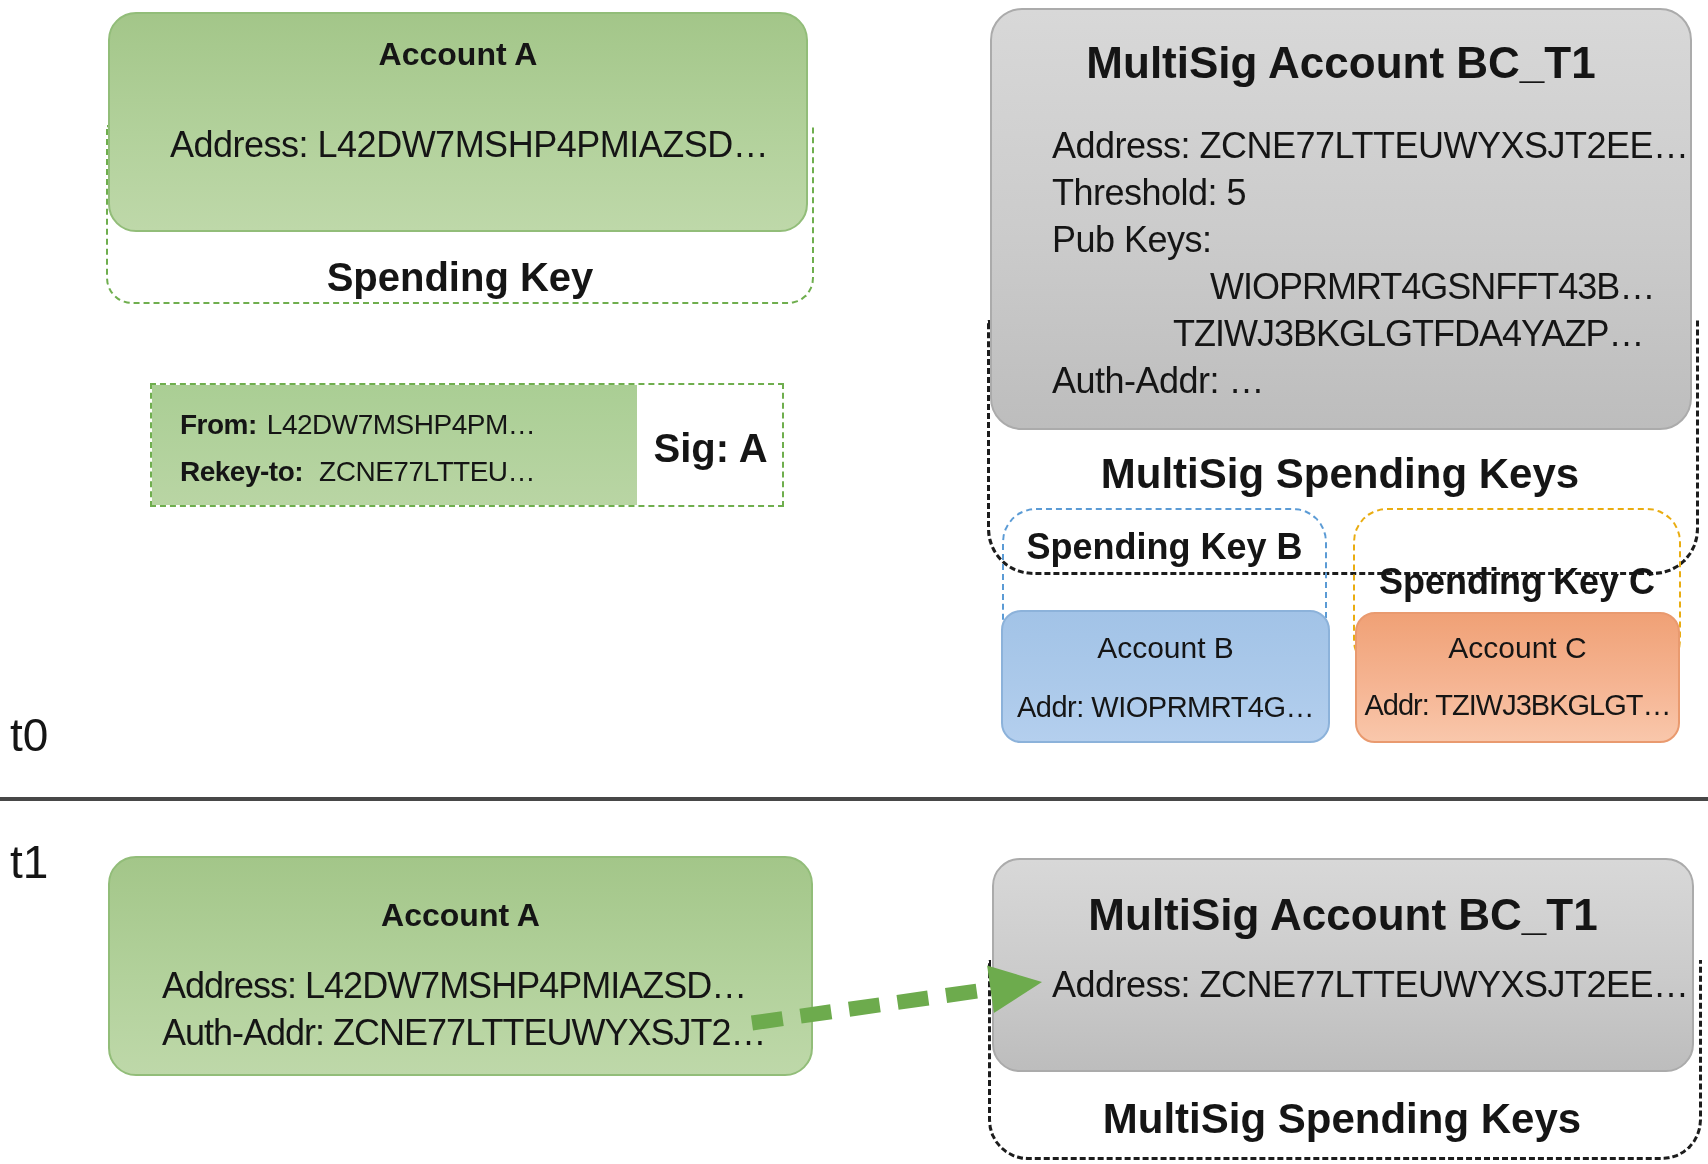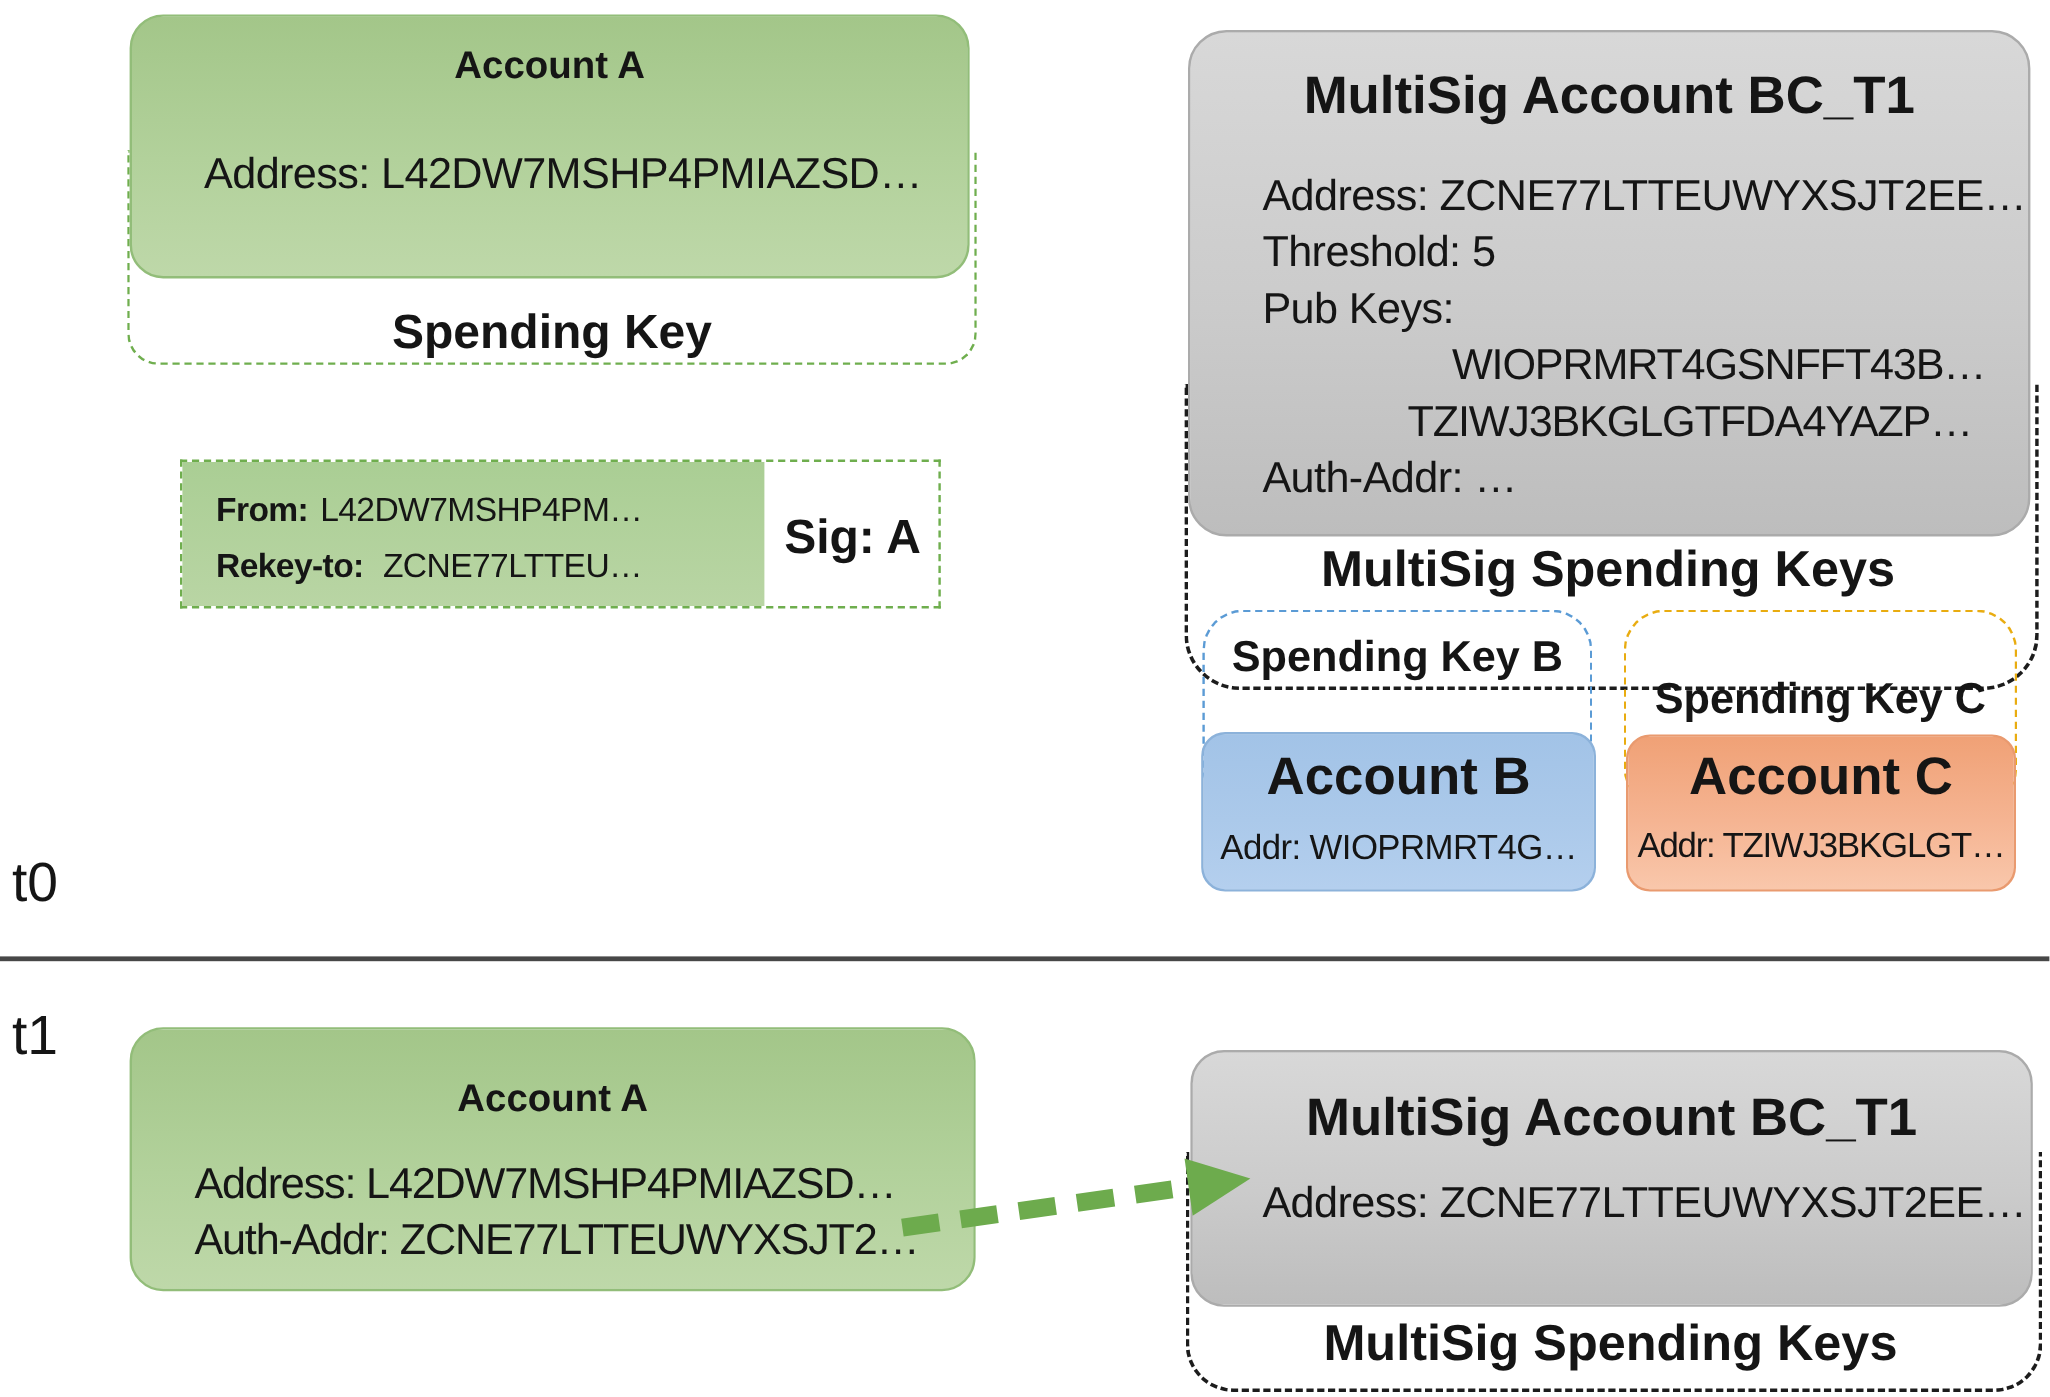--- a/index.html
+++ b/index.html
@@ -18,7 +18,7 @@
   }
   .gray-box{
     background:linear-gradient(180deg,#d8d8d8 0%,#cbcbcb 55%,#bdbdbd 100%);
-    border:2px solid #ababab;border-radius:32px;position:absolute;margin-top:17px;
+    border:2px solid #ababab;border-radius:32px;position:absolute;
   }
   .blue-box{
     background:linear-gradient(180deg,#a2c3e7 0%,#abc9ea 55%,#b4cfee 100%);

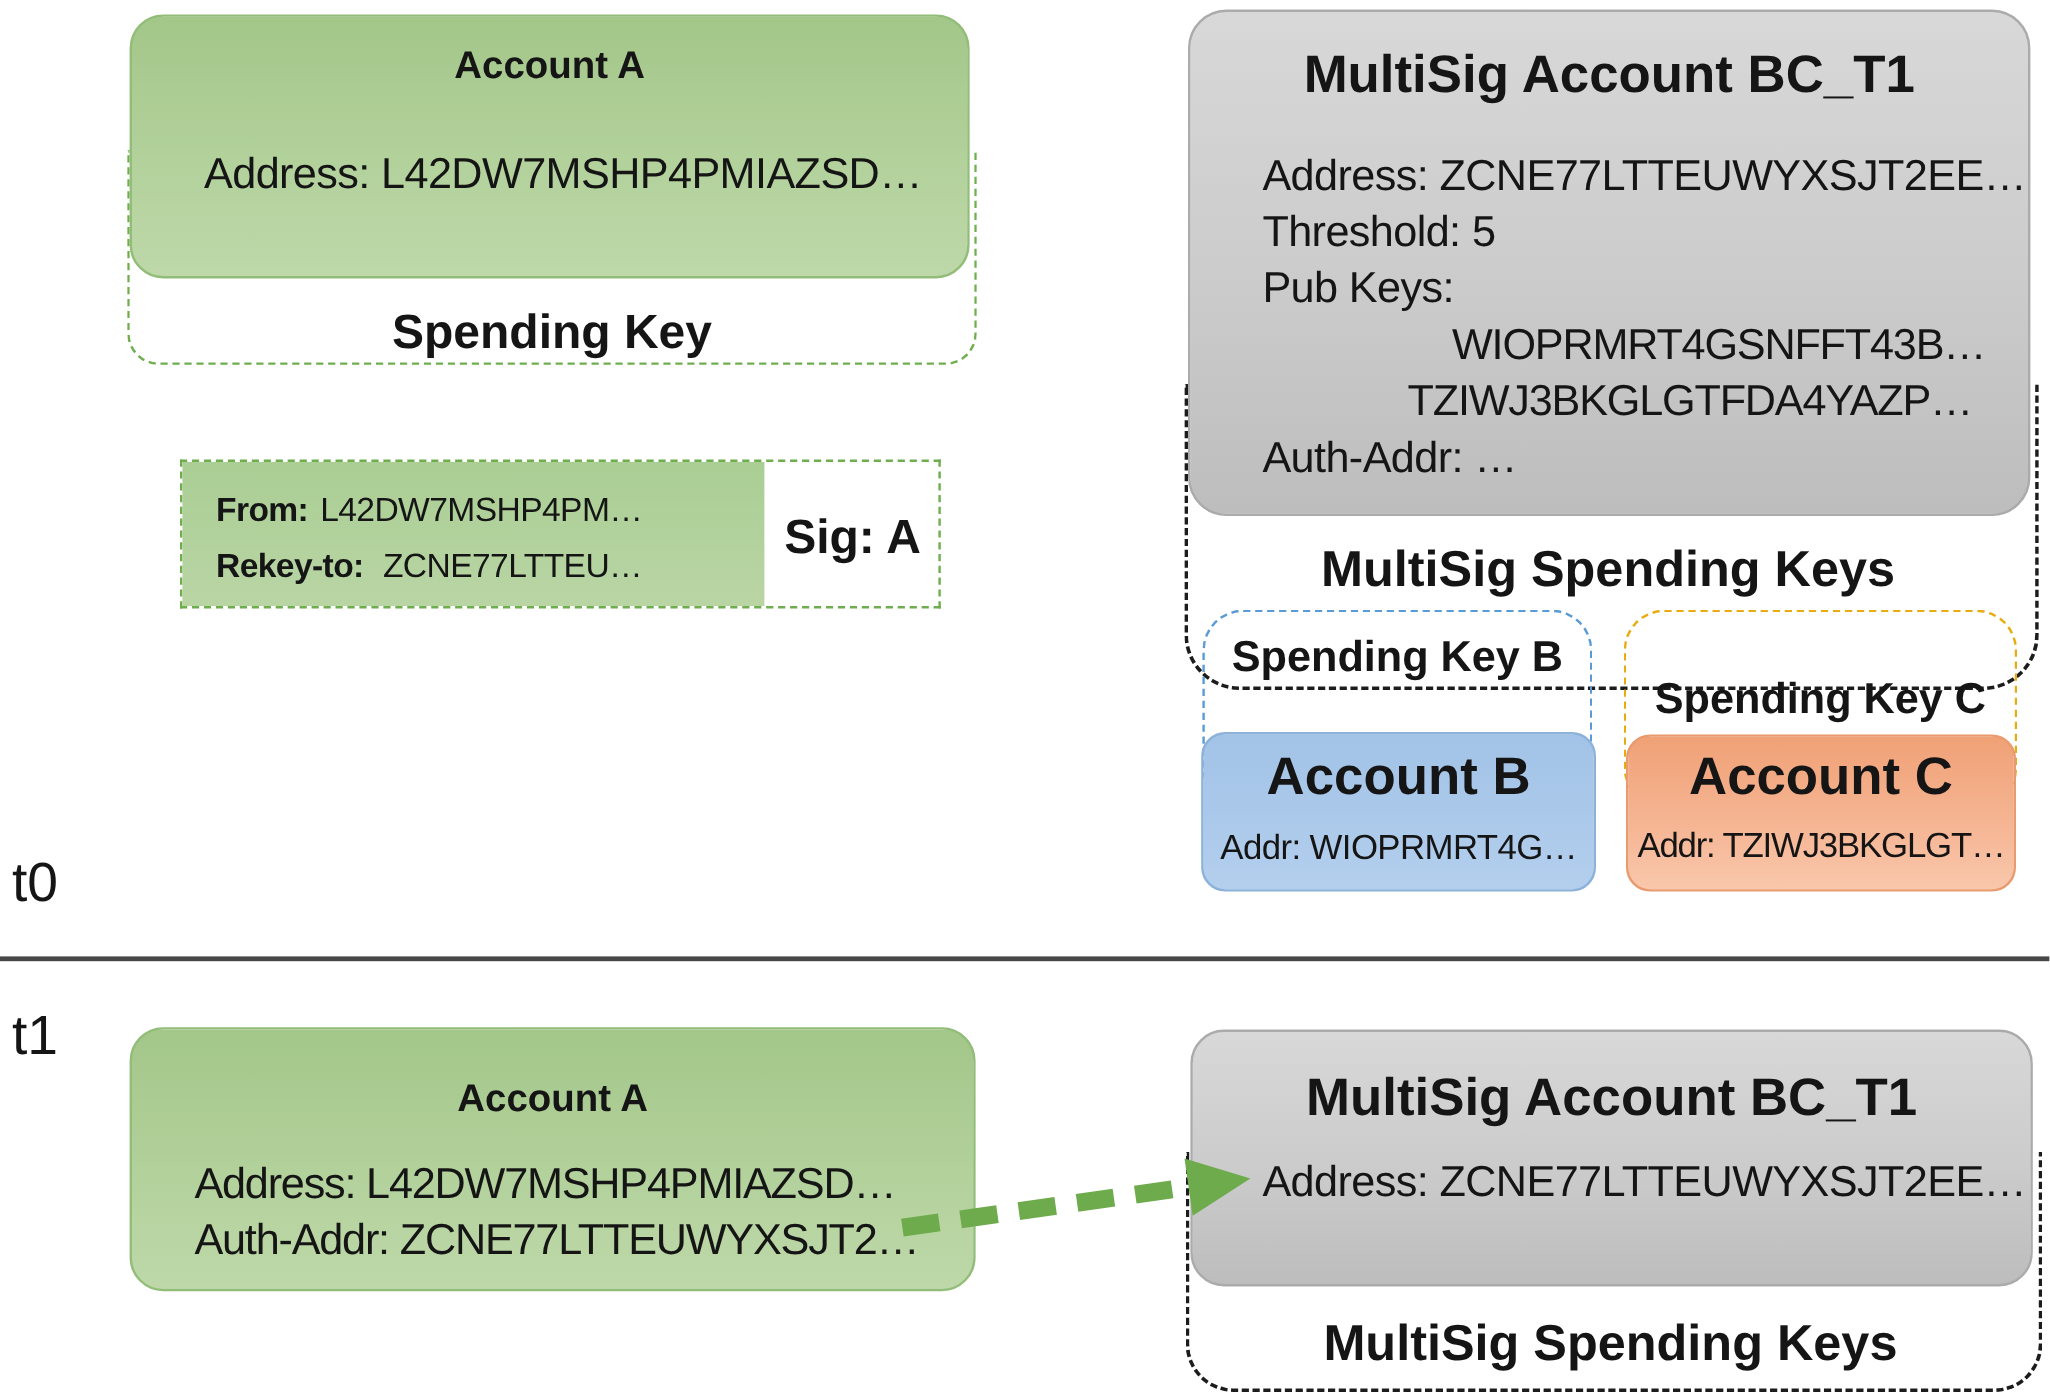--- a/index.html
+++ b/index.html
@@ -47,7 +47,7 @@
   
   .title-lg{font-weight:bold;font-size:44px;line-height:54px;}
   .title-md{font-weight:bold;font-size:32px;line-height:52px;}
-  .title-sm{font-weight:bold;font-size:44px;line-height:46px;}
+  .title-sm{font-weight:normal;font-size:30px;line-height:46px;}
   .label-key{font-weight:bold;font-size:40px;line-height:48px;}
   .label-pill{font-weight:bold;font-size:36px;line-height:38px;}
   .body-lg{font-size:36px;line-height:47px;letter-spacing:-0.5px;}

